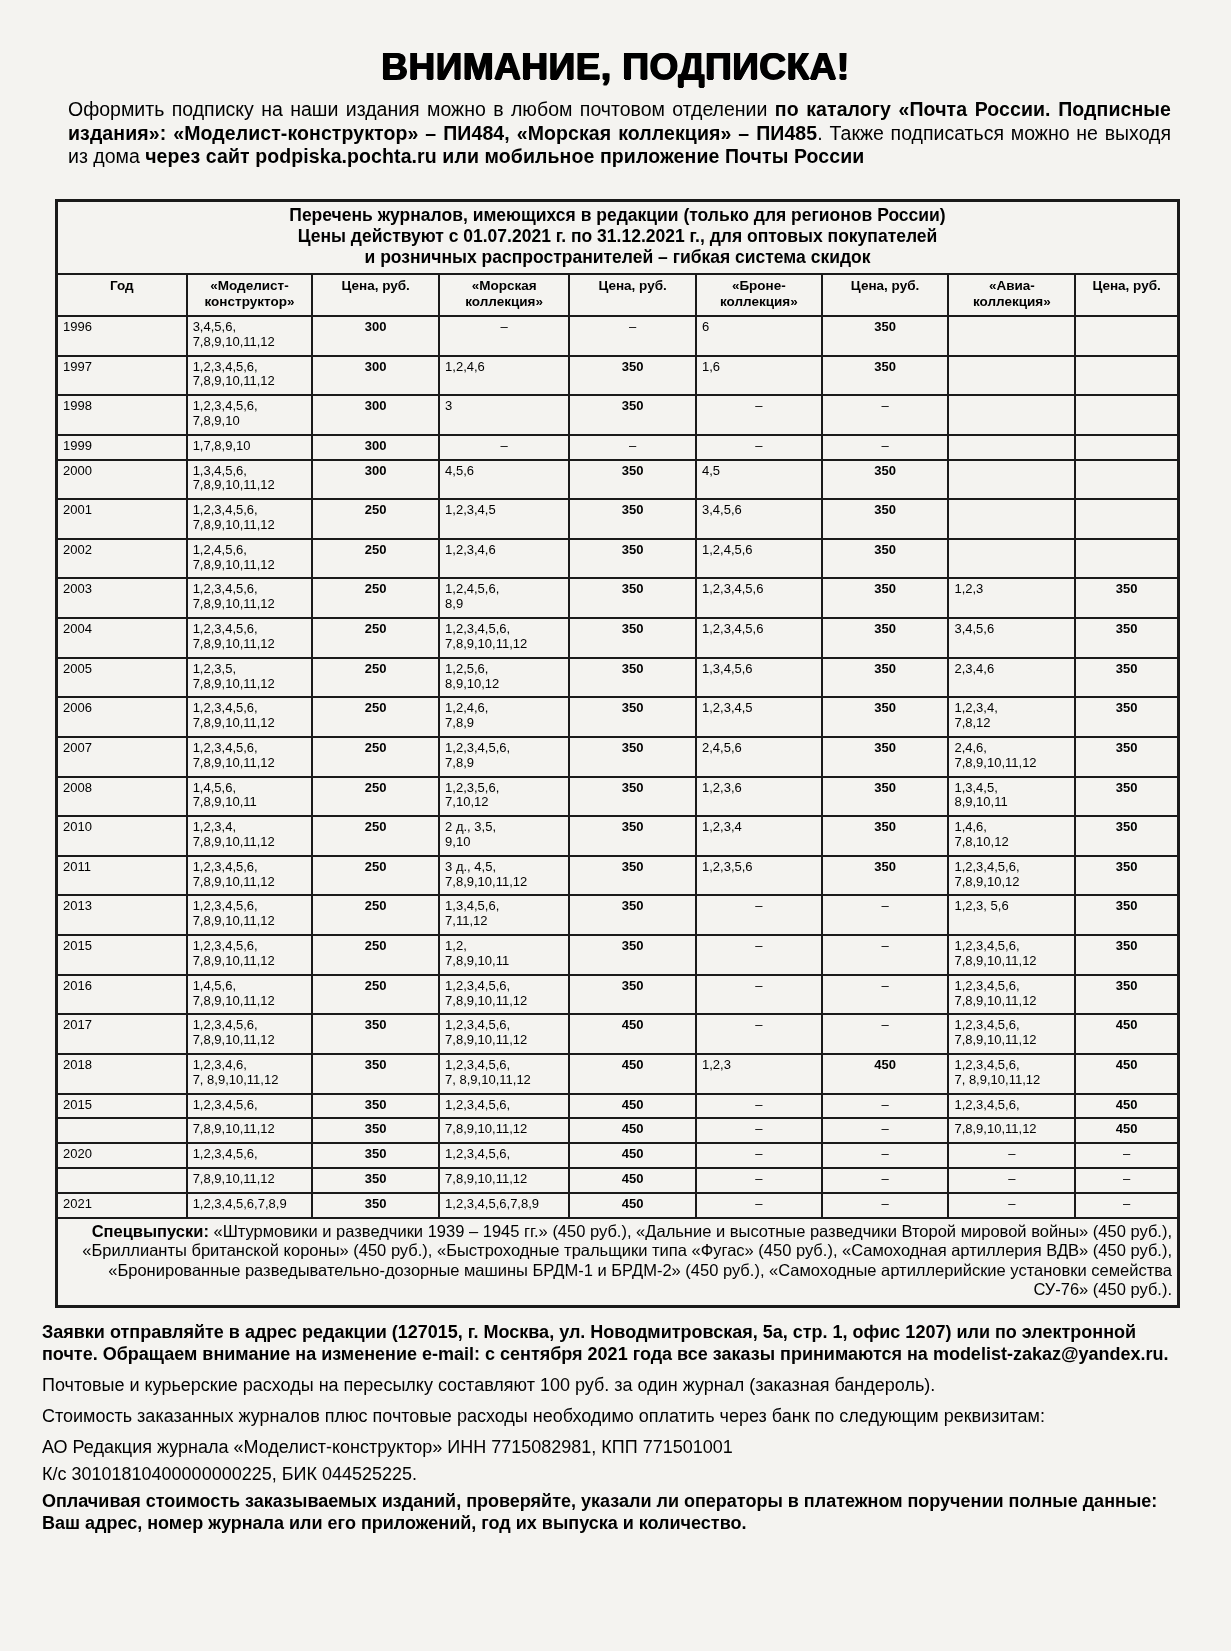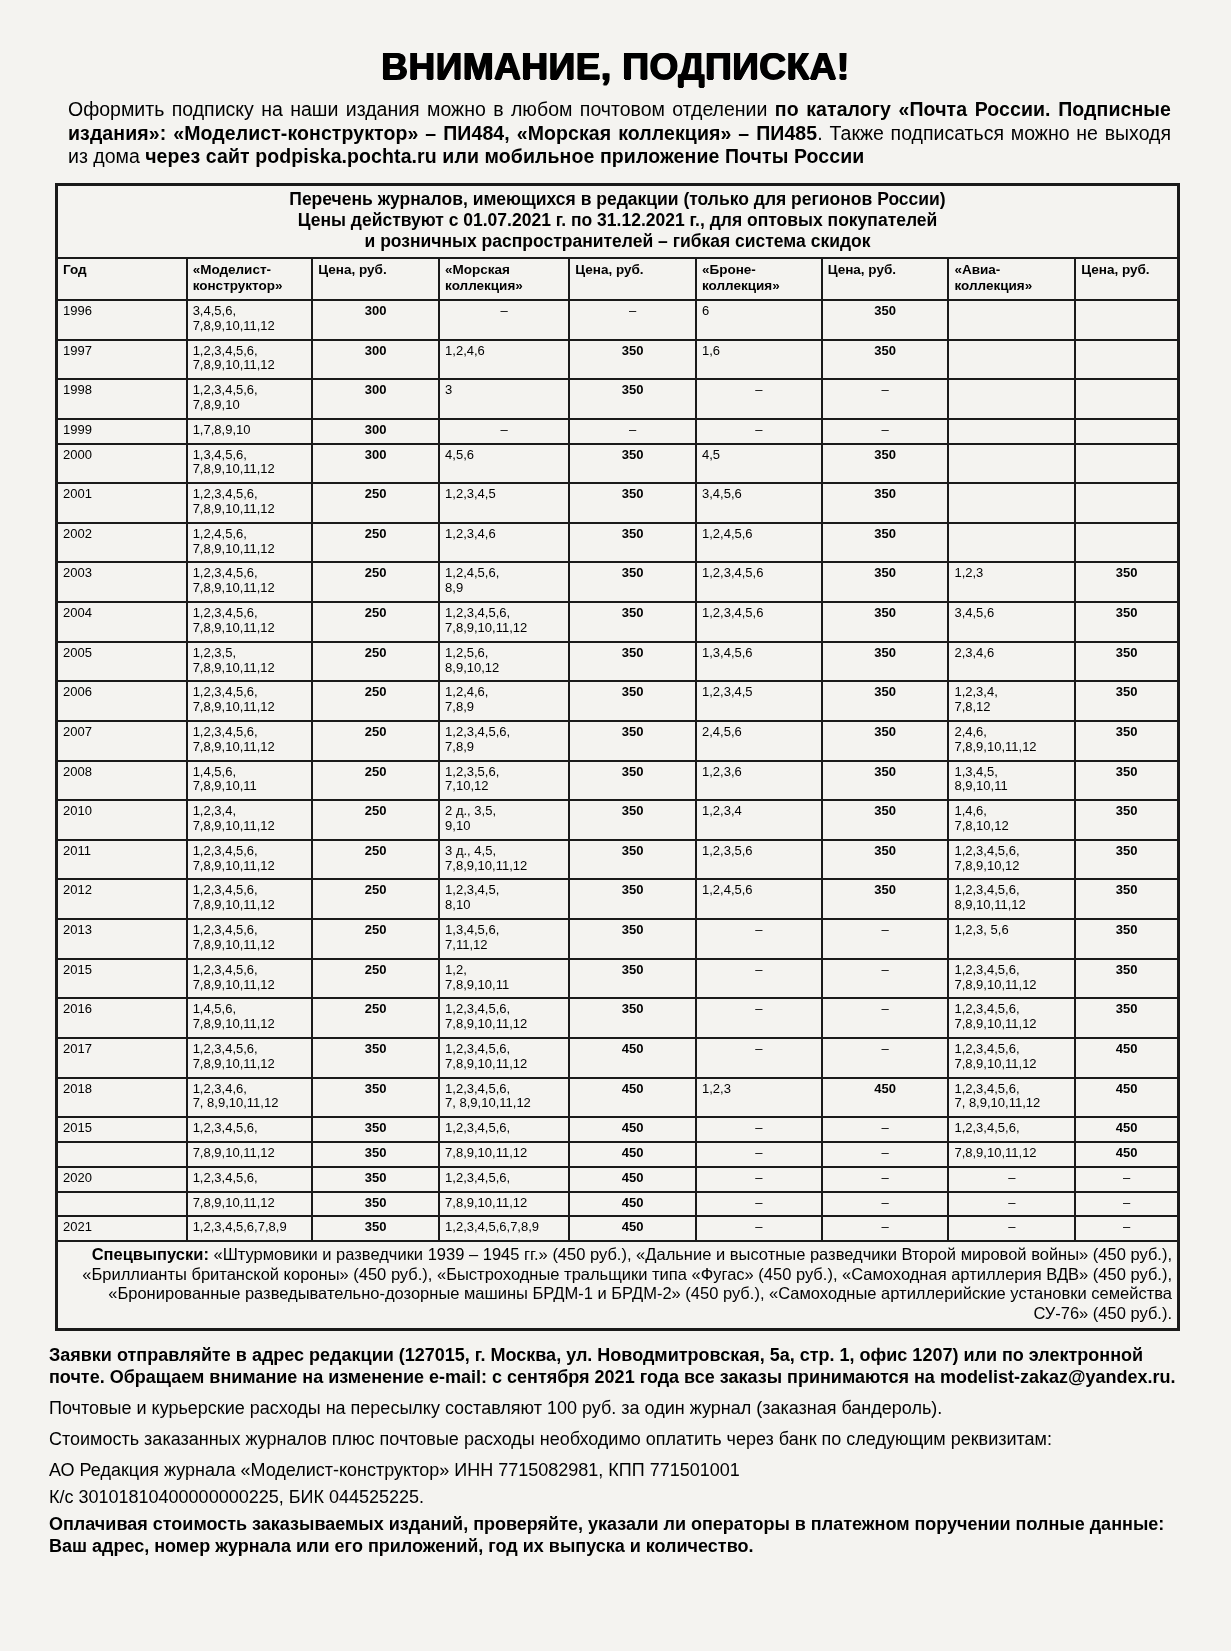--- a/index.html
+++ b/index.html
@@ -29,7 +29,7 @@
     text-align:justify;
   }
   .intro b{letter-spacing:0.1px;}
-  .table-wrap{margin:14px 51px 0 55px;}
+  .table-wrap{margin:30px 51px 0 55px;}
   table.sub{
     width:100%;
     border-collapse:collapse;

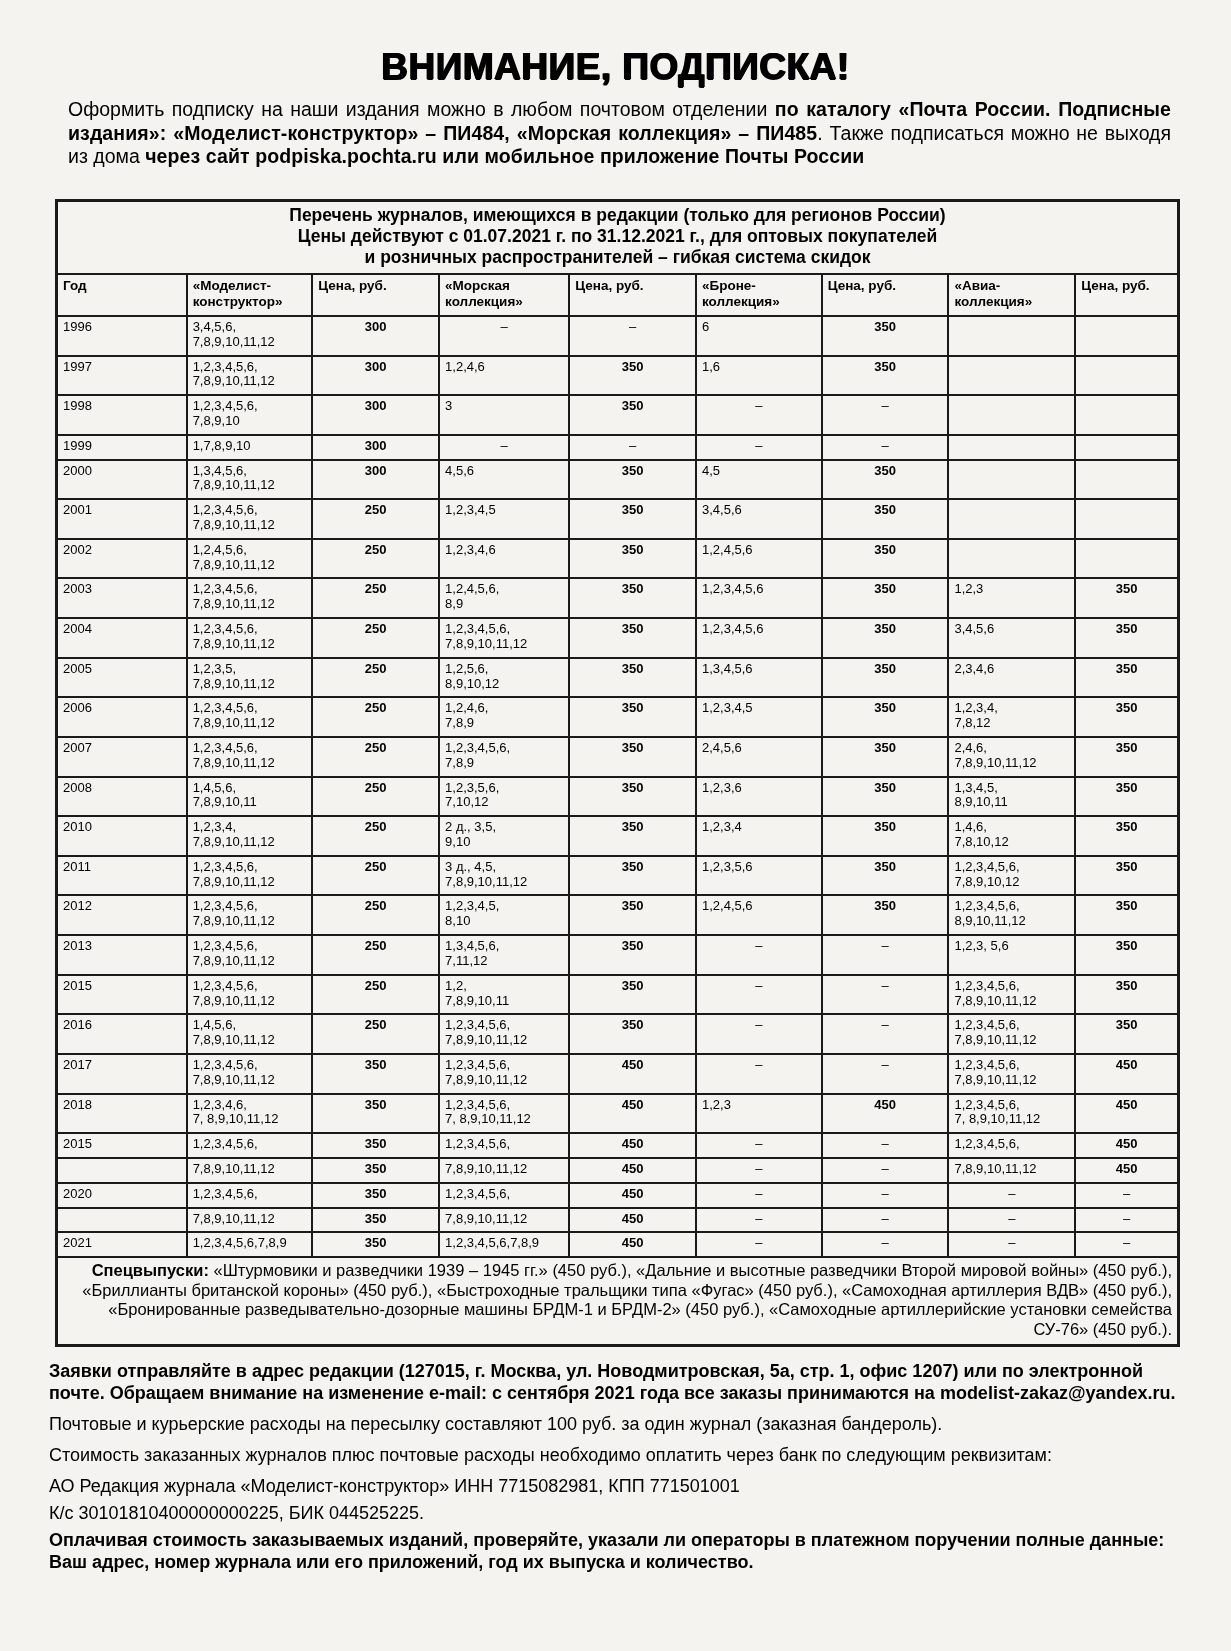--- a/index.html
+++ b/index.html
@@ -53,7 +53,7 @@
   }
   td.col-h{
     font-weight:bold;
-    text-align:left;
+    text-align:center;
     font-size:13.5px;
     line-height:1.2;
     padding:4px 2px 5px;

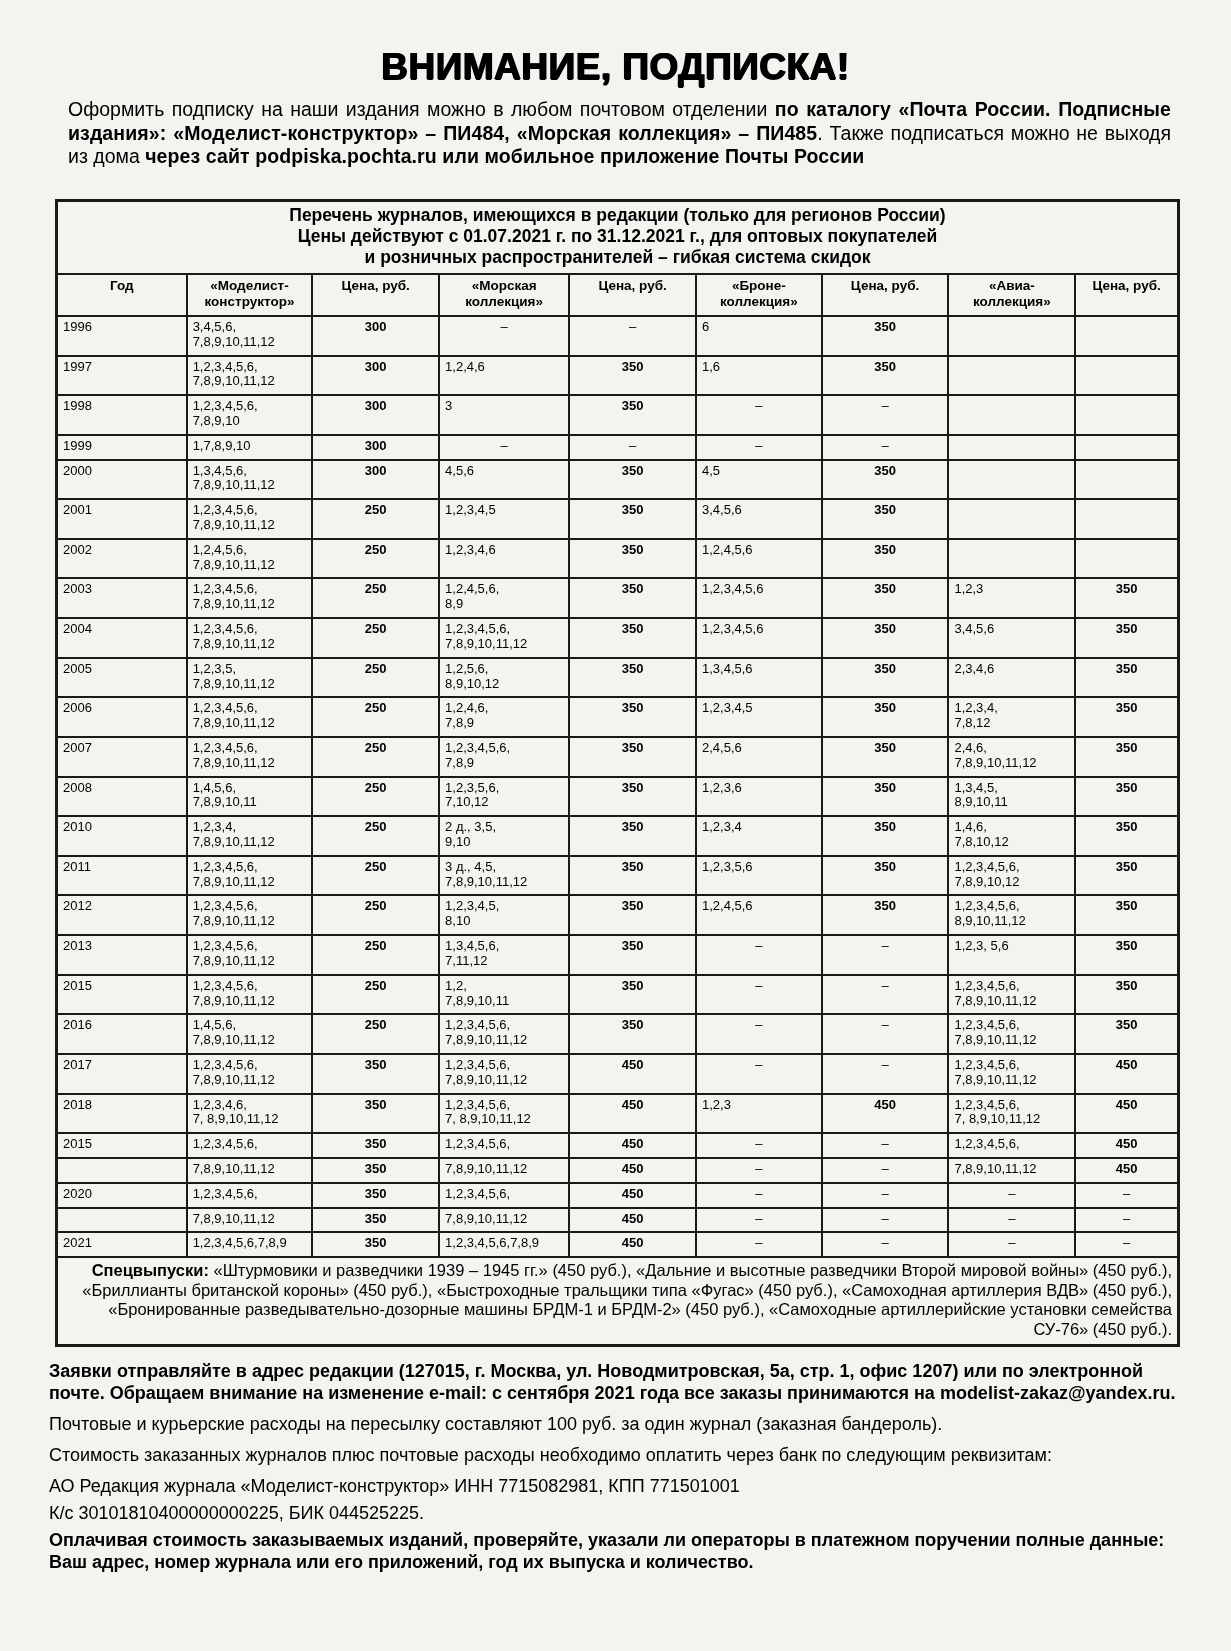--- a/index.html
+++ b/index.html
@@ -311,20 +311,6 @@
             <td class="price">350</td>
           </tr>
           <tr>
-            <td class="year">2012</td>
-            <td class="issues">1,2,3,4,5,6,
-7,8,9,10,11,12</td>
-            <td class="price">250</td>
-            <td class="issues">1,2,3,4,5,
-8,10</td>
-            <td class="price">350</td>
-            <td class="issues">1,2,4,5,6</td>
-            <td class="price">350</td>
-            <td class="issues">1,2,3,4,5,6,
-8,9,10,11,12</td>
-            <td class="price">350</td>
-          </tr>
-          <tr>
             <td class="year">2013</td>
             <td class="issues">1,2,3,4,5,6,
 7,8,9,10,11,12</td>

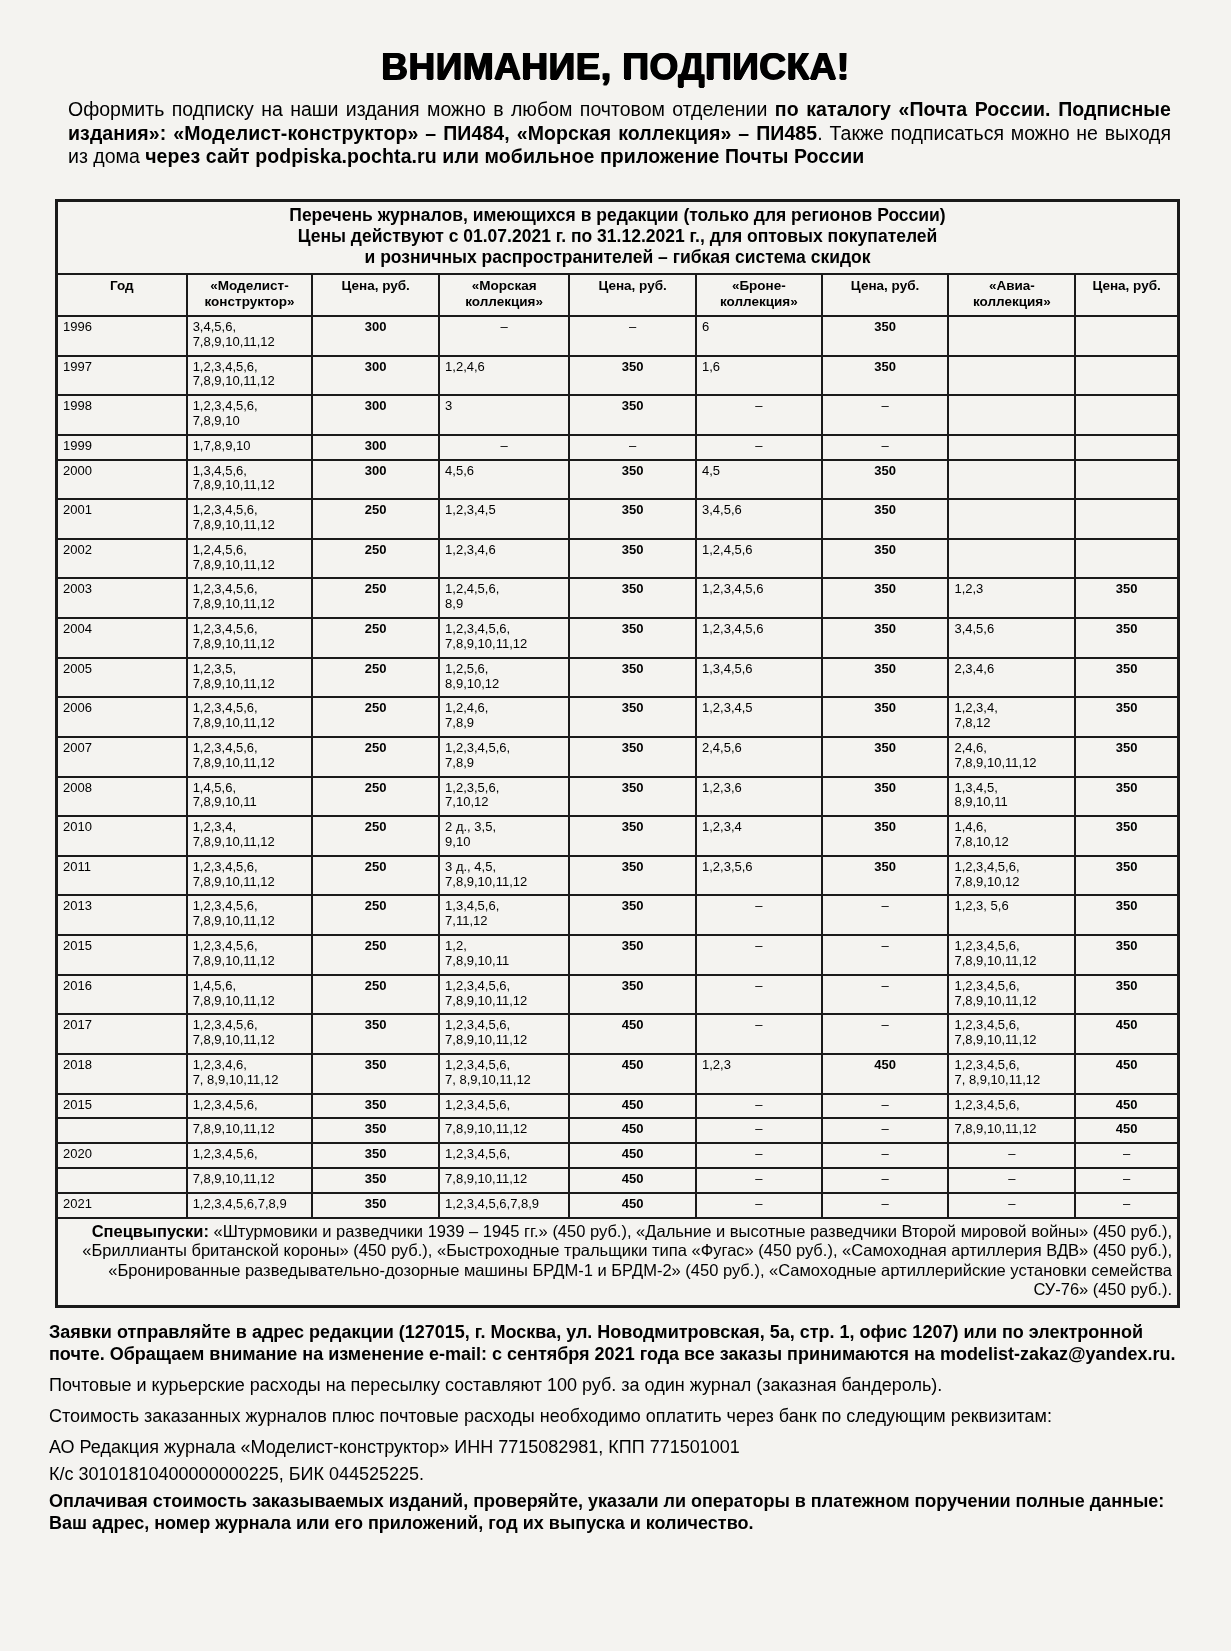--- a/index.html
+++ b/index.html
@@ -70,7 +70,7 @@
   }
   .bottom{margin:13px 38px 0 42px;}
   .bottom p{
-    margin:0 7px 5px;
+    margin:0 0 5px;
     font-size:18px;
     line-height:22px;
   }

